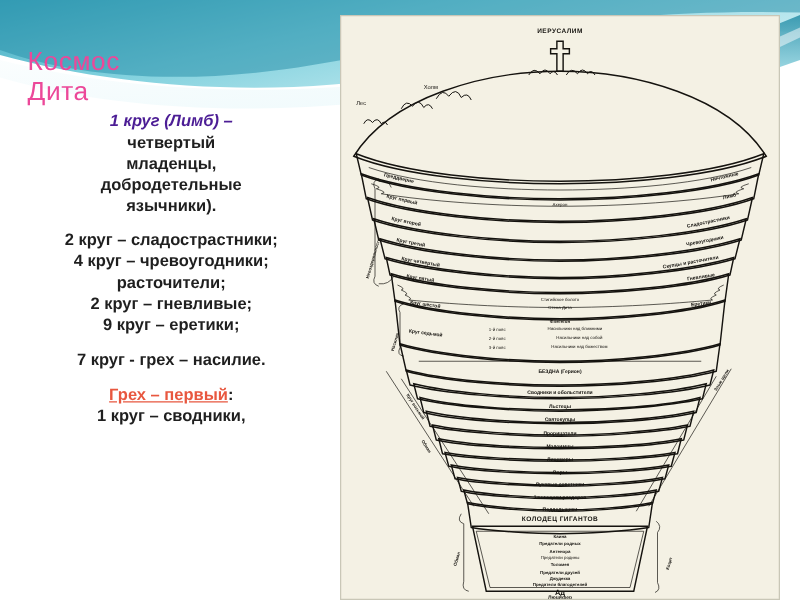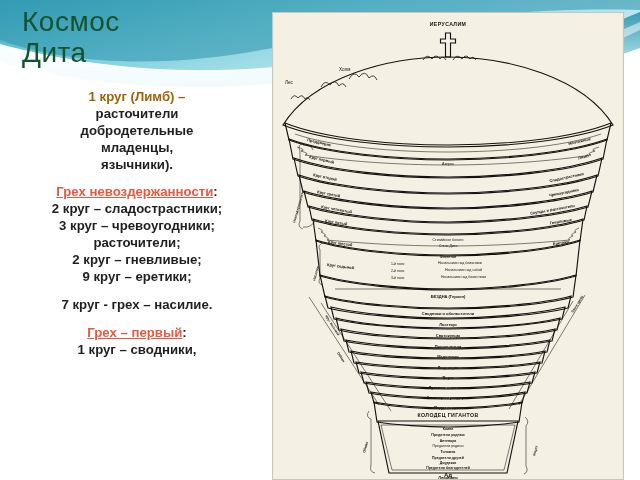--- a/index.html
+++ b/index.html
@@ -15,8 +15,8 @@
 
   
   #title {
-    position: absolute; left: 22px; top: 6px; width: 230px;
-    color: #14532d; font-size: 28px; line-height: 1.12;
+    position: absolute; left: 22px; top: 38px; width: 230px;
+    color: #ec4899; font-size: 21px; line-height: 1.12;
     font-weight: 400; letter-spacing: .5px;
   }
   #leftcol {

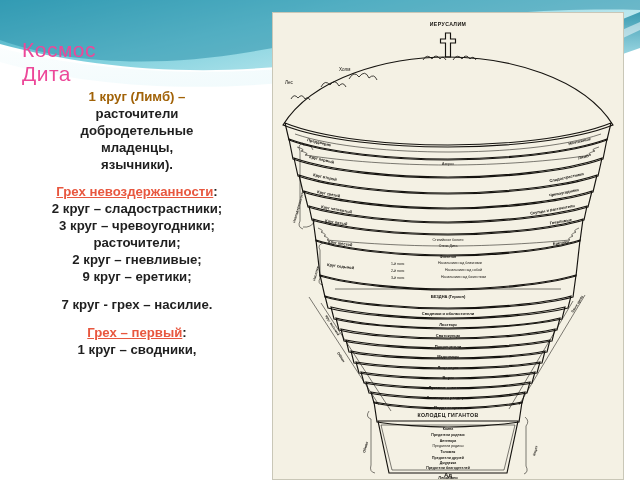--- a/index.html
+++ b/index.html
@@ -25,7 +25,7 @@
     font-weight: bold; color:#2b2b2b;
   }
   #leftcol p { margin: 0; }
-  .red { color: #a16207; }
+  .red { color: #4c1d95; font-style: italic; }
   .hdr { color:#e8573f; text-decoration: underline; }
   .blk { color:#1f1f1f; }
   .sp { display:block; height: 11px; }

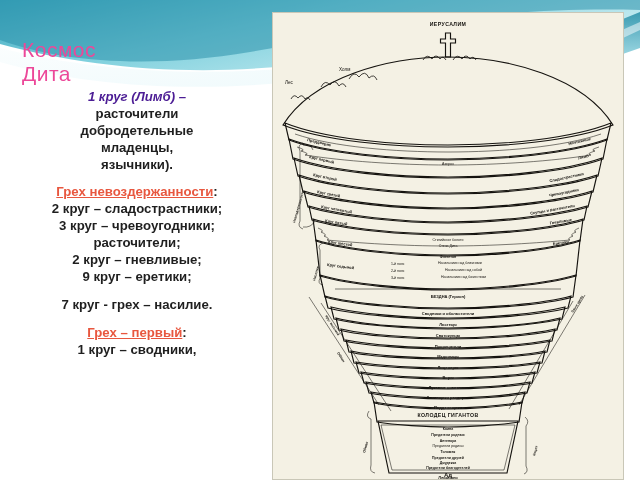--- a/index.html
+++ b/index.html
@@ -87,7 +87,7 @@
     <span class="sp"></span>
 
     <p class="red">1 круг (Лимб) –</p>
-    <p class="blk">расточители</p>
+    <p class="blk">четвертый</p>
     <p class="blk">добродетельные</p>
     <p class="blk">младенцы,</p>
     <p class="blk">язычники).</p>

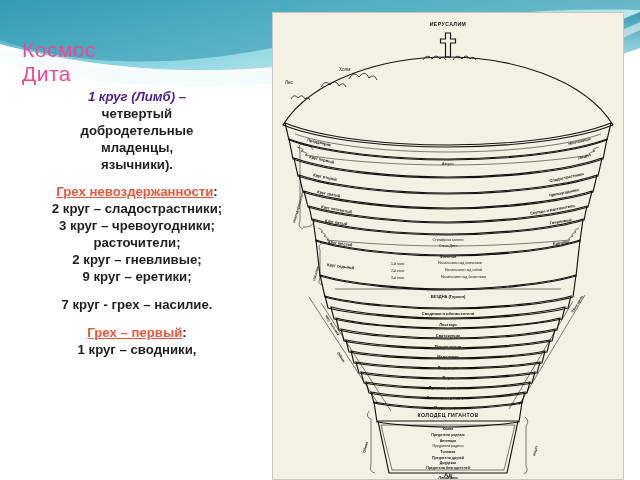--- a/index.html
+++ b/index.html
@@ -88,8 +88,8 @@
 
     <p class="red">1 круг (Лимб) –</p>
     <p class="blk">четвертый</p>
+    <p class="blk">младенцы,</p>
     <p class="blk">добродетельные</p>
-    <p class="blk">младенцы,</p>
     <p class="blk">язычники).</p>
 
     <span class="sp"></span>

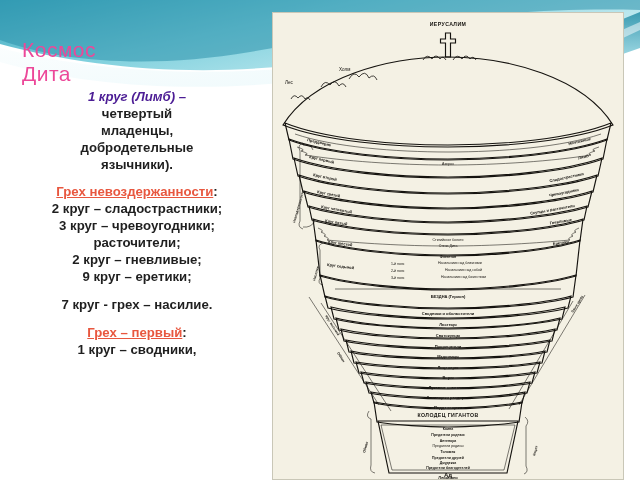--- a/index.html
+++ b/index.html
@@ -94,9 +94,6 @@
 
     <span class="sp"></span>
 
-    <p>
-      <span class="hdr">Грех невоздержанности</span><span class="blk">:</span>
-    </p>
     <p class="blk">2 круг – сладострастники;</p>
     <p class="blk">3 круг – чревоугодники;</p>
     <p class="blk">расточители;</p>

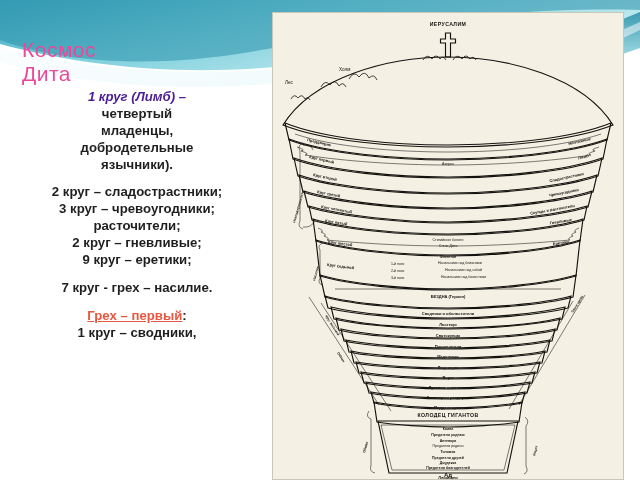--- a/index.html
+++ b/index.html
@@ -95,7 +95,7 @@
     <span class="sp"></span>
 
     <p class="blk">2 круг – сладострастники;</p>
-    <p class="blk">3 круг – чревоугодники;</p>
+    <p class="blk">4 круг – чревоугодники;</p>
     <p class="blk">расточители;</p>
     <p class="blk">2 круг – гневливые;</p>
     <p class="blk">9 круг – еретики;</p>

